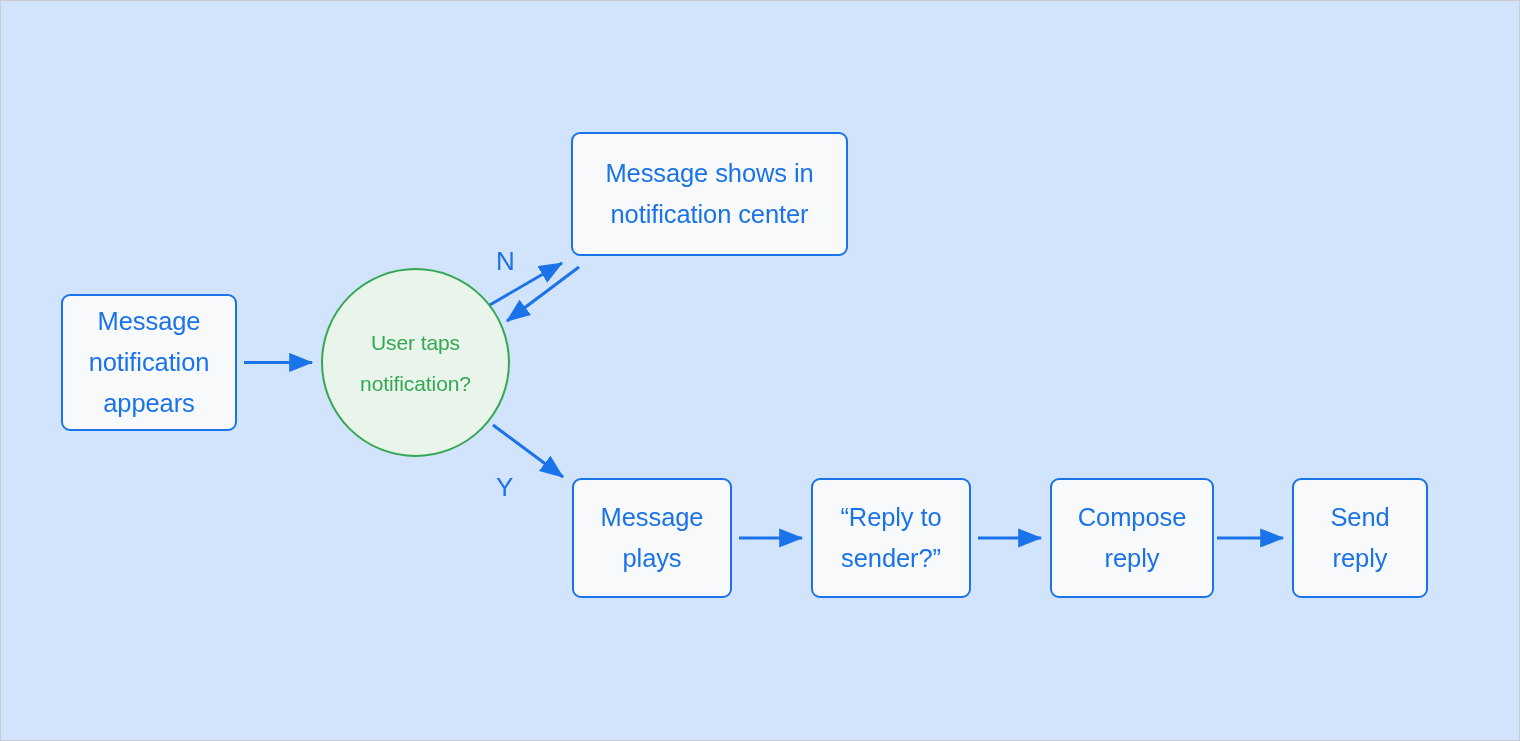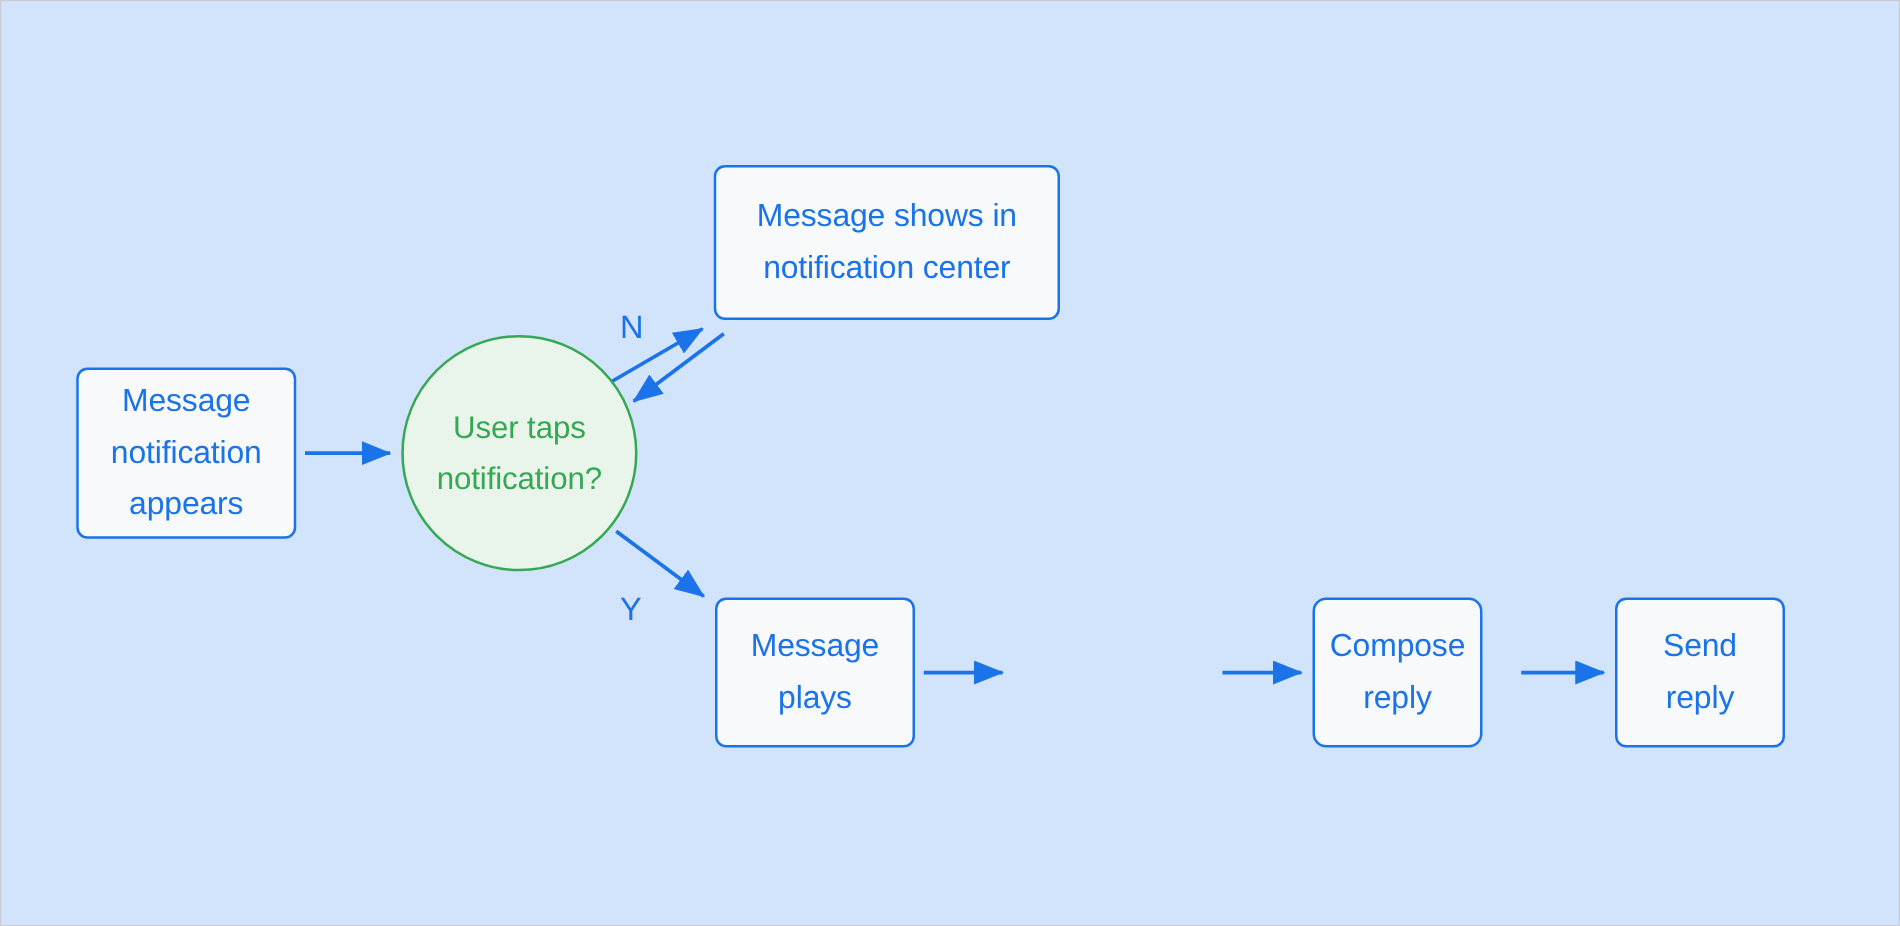--- a/index.html
+++ b/index.html
@@ -47,7 +47,7 @@
     border: 2px solid #34a853;
     border-radius: 50%;
     color: #34a853;
-    font-size: 25px;
+    font-size: 21px;
     line-height: 41px;
     letter-spacing: -0.1px;
   }

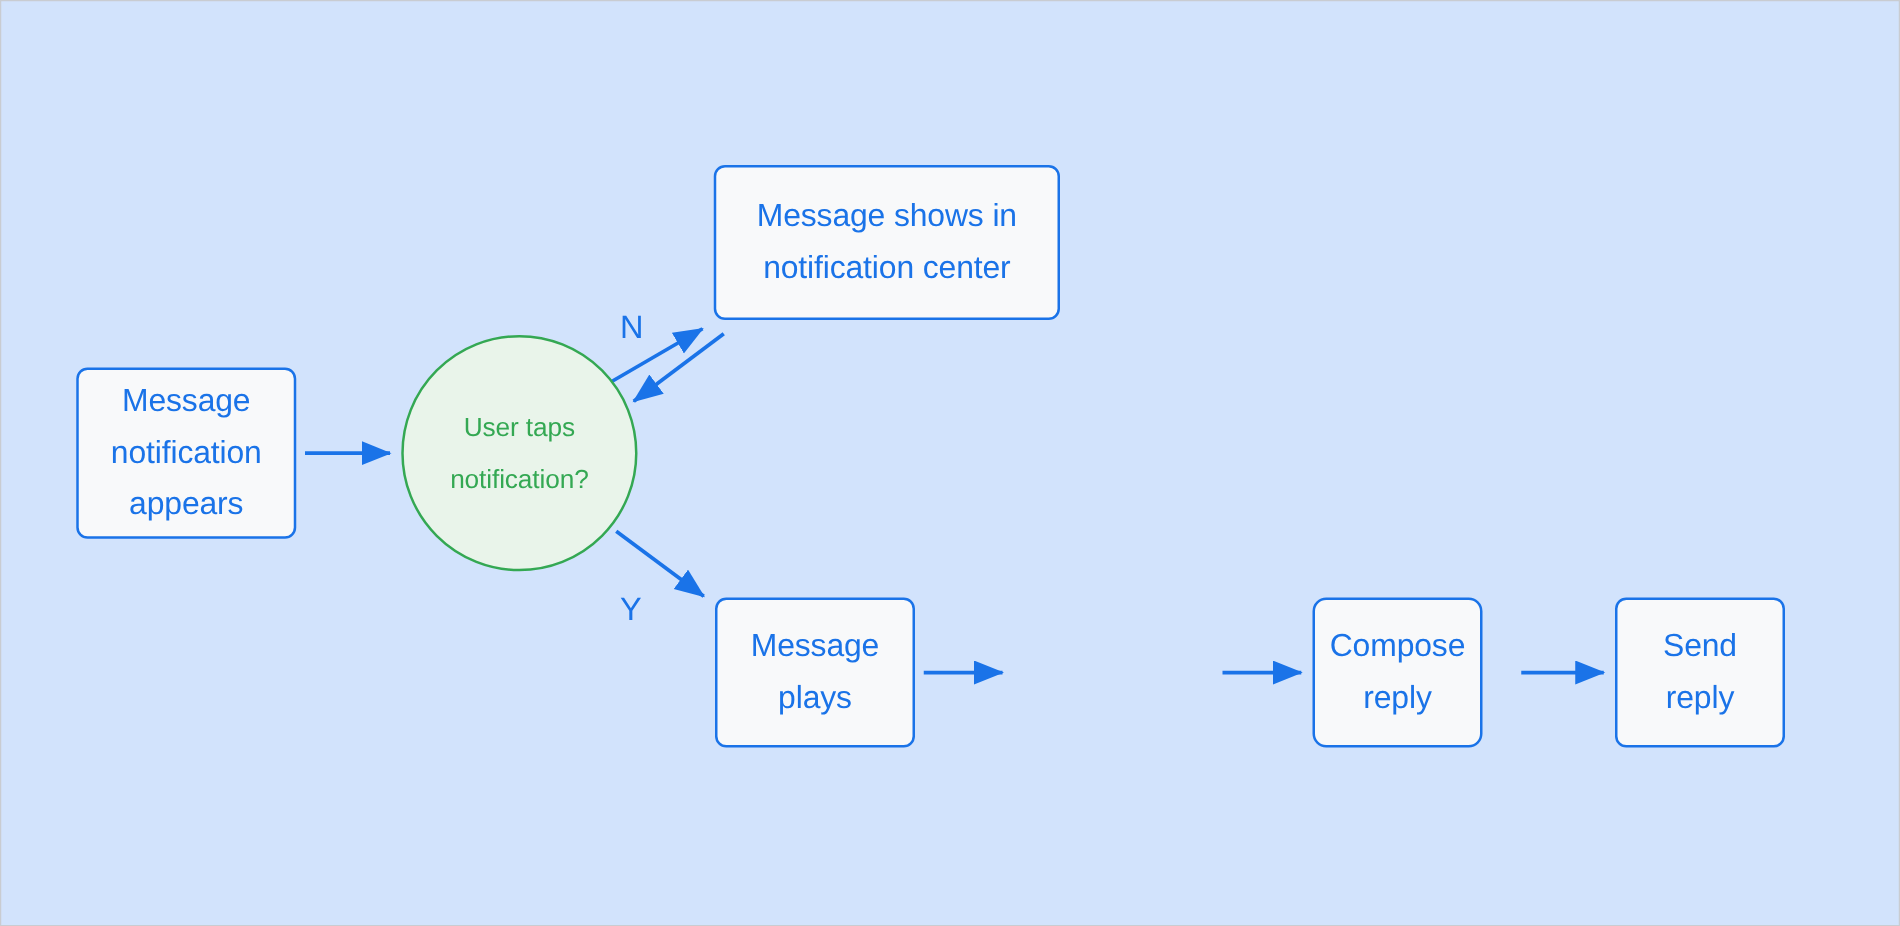--- a/index.html
+++ b/index.html
@@ -145,6 +145,10 @@
 plays</span>
   </div>
 
+  <div class="node box" id="n-reply-to-sender">
+    <span class="node-label">“Reply to
+sender?”</span>
+  </div>
 
   <div class="node box" id="n-compose-reply">
     <span class="node-label">Compose

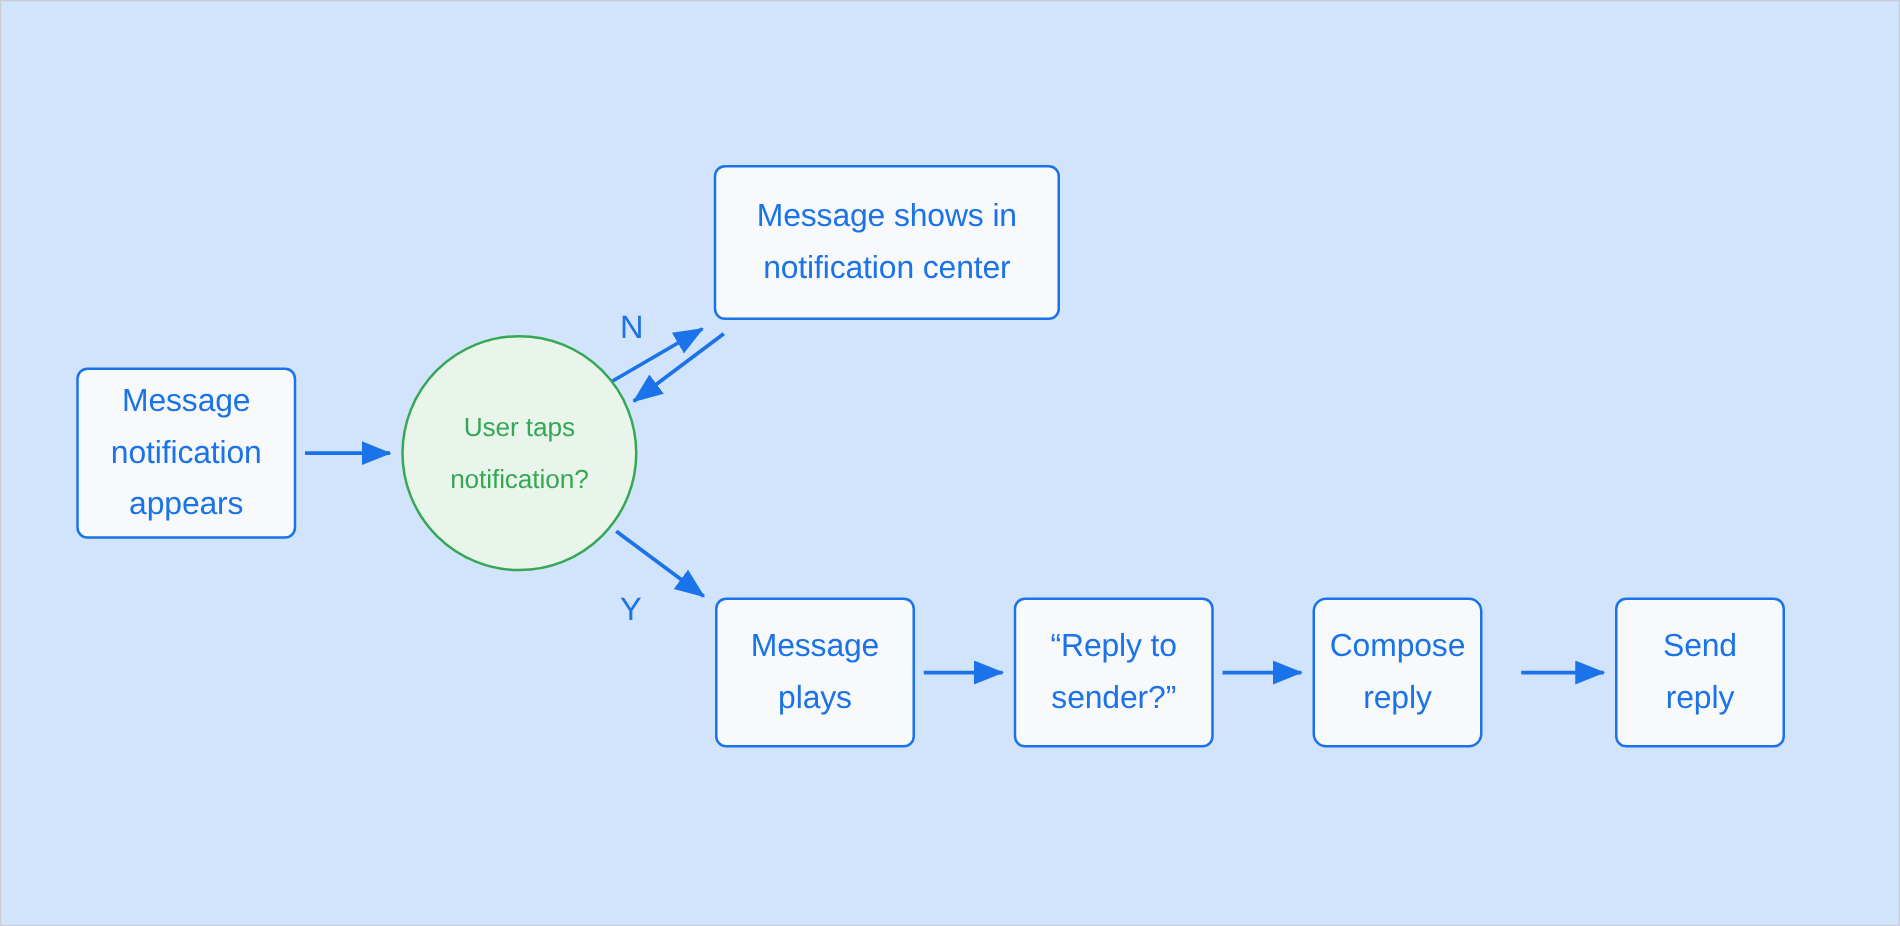--- a/index.html
+++ b/index.html
@@ -70,7 +70,7 @@
   #n-message-shows-in-center      { left: 570px;  top: 131px; width: 277px; height: 124px; }
   #n-message-plays                { left: 571px;  top: 477px; width: 160px; height: 120px; }
   #n-reply-to-sender              { left: 810px;  top: 477px; width: 160px; height: 120px; }
-  #n-compose-reply                { left: 1049px; top: 477px; width: 136px; height: 120px; border-radius: 11px; }
+  #n-compose-reply                { left: 1049px; top: 477px; width: 164px; height: 120px; }
   #n-send-reply                   { left: 1291px; top: 477px; width: 136px; height: 120px; }
 
   #lbl-n { left: 495px; top: 247px; }

